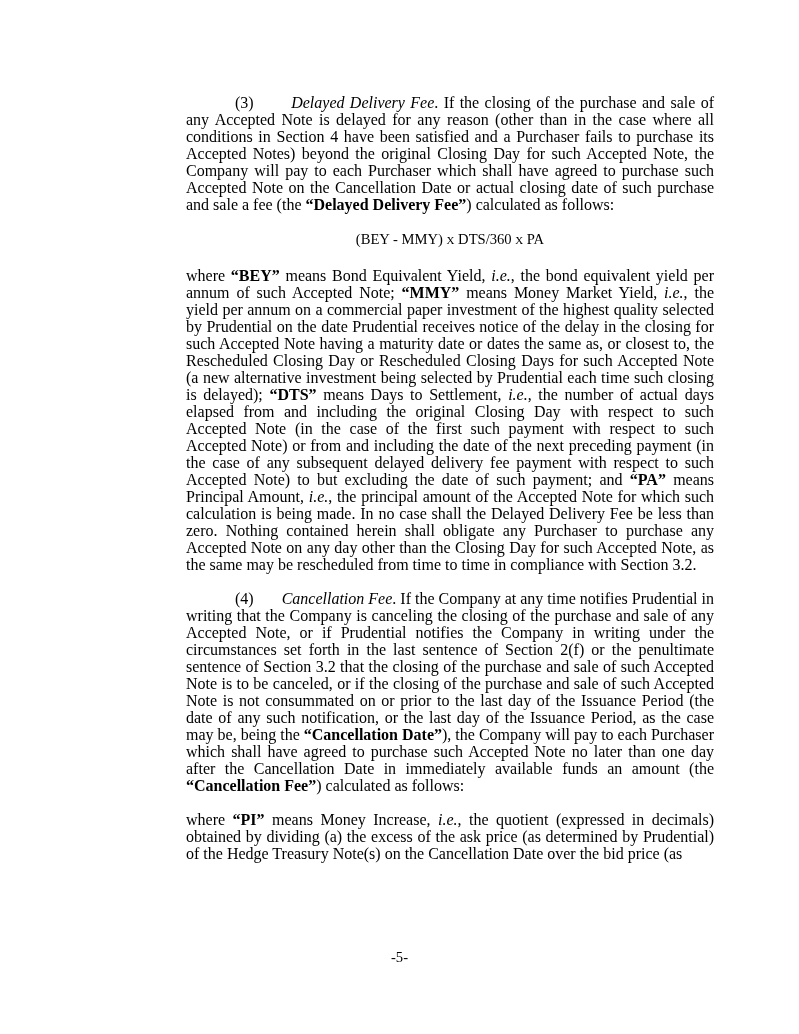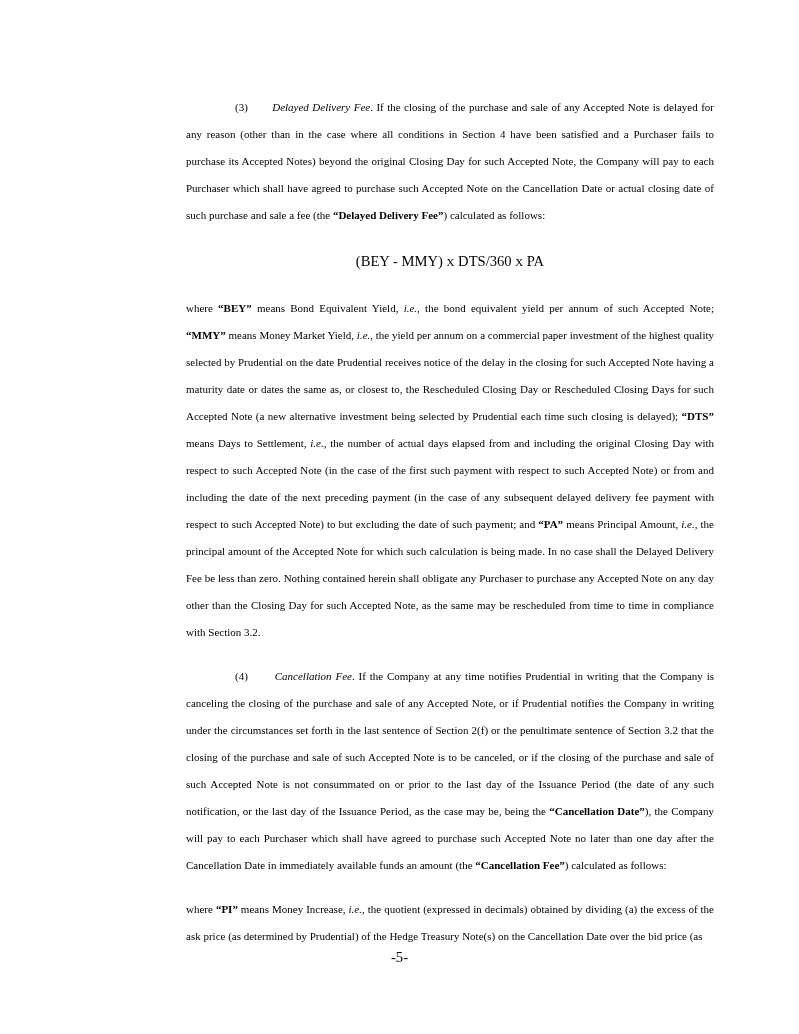--- a/index.html
+++ b/index.html
@@ -24,8 +24,8 @@
   }
   .para {
     margin: 0 0 17px 0;
-    font-size: 11px;
-    line-height: 27px;
+    font-size: 16px;
+    line-height: 17px;
     text-align: justify;
   }
   .para.indented {

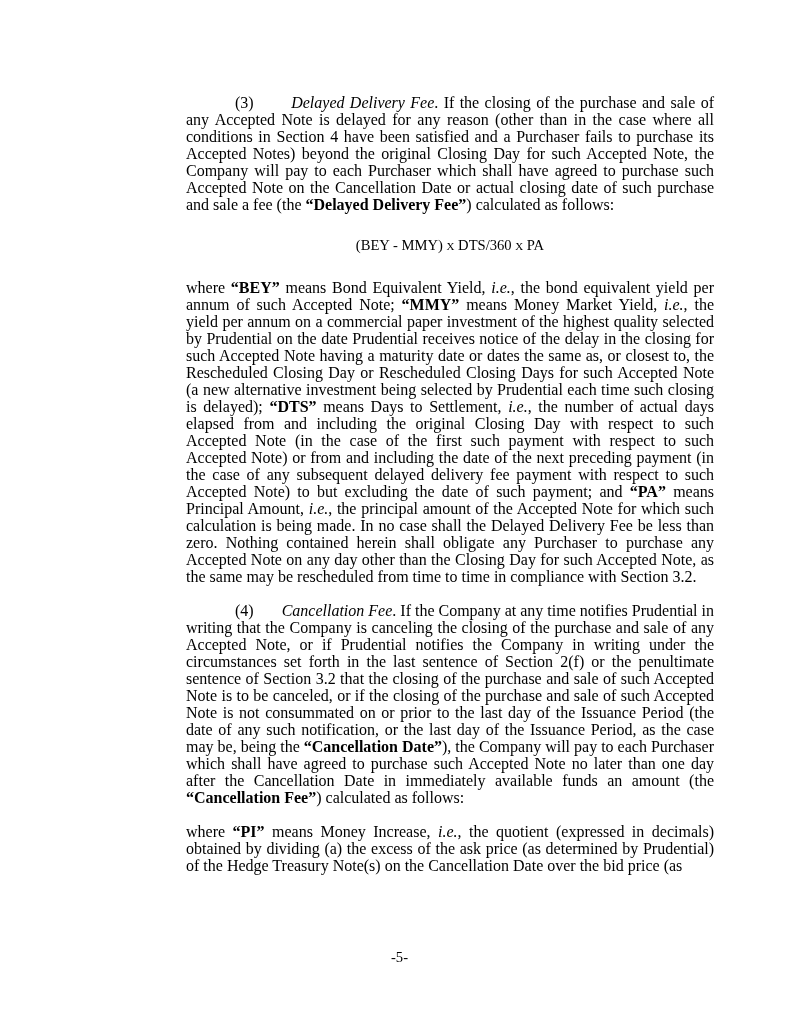--- a/index.html
+++ b/index.html
@@ -32,7 +32,7 @@
     text-indent: 49px;
   }
   .formula {
-    margin: 23px 0;
+    margin: 17px 0;
     font-size: 14.6px;
     line-height: 18.6px;
     text-align: center;

